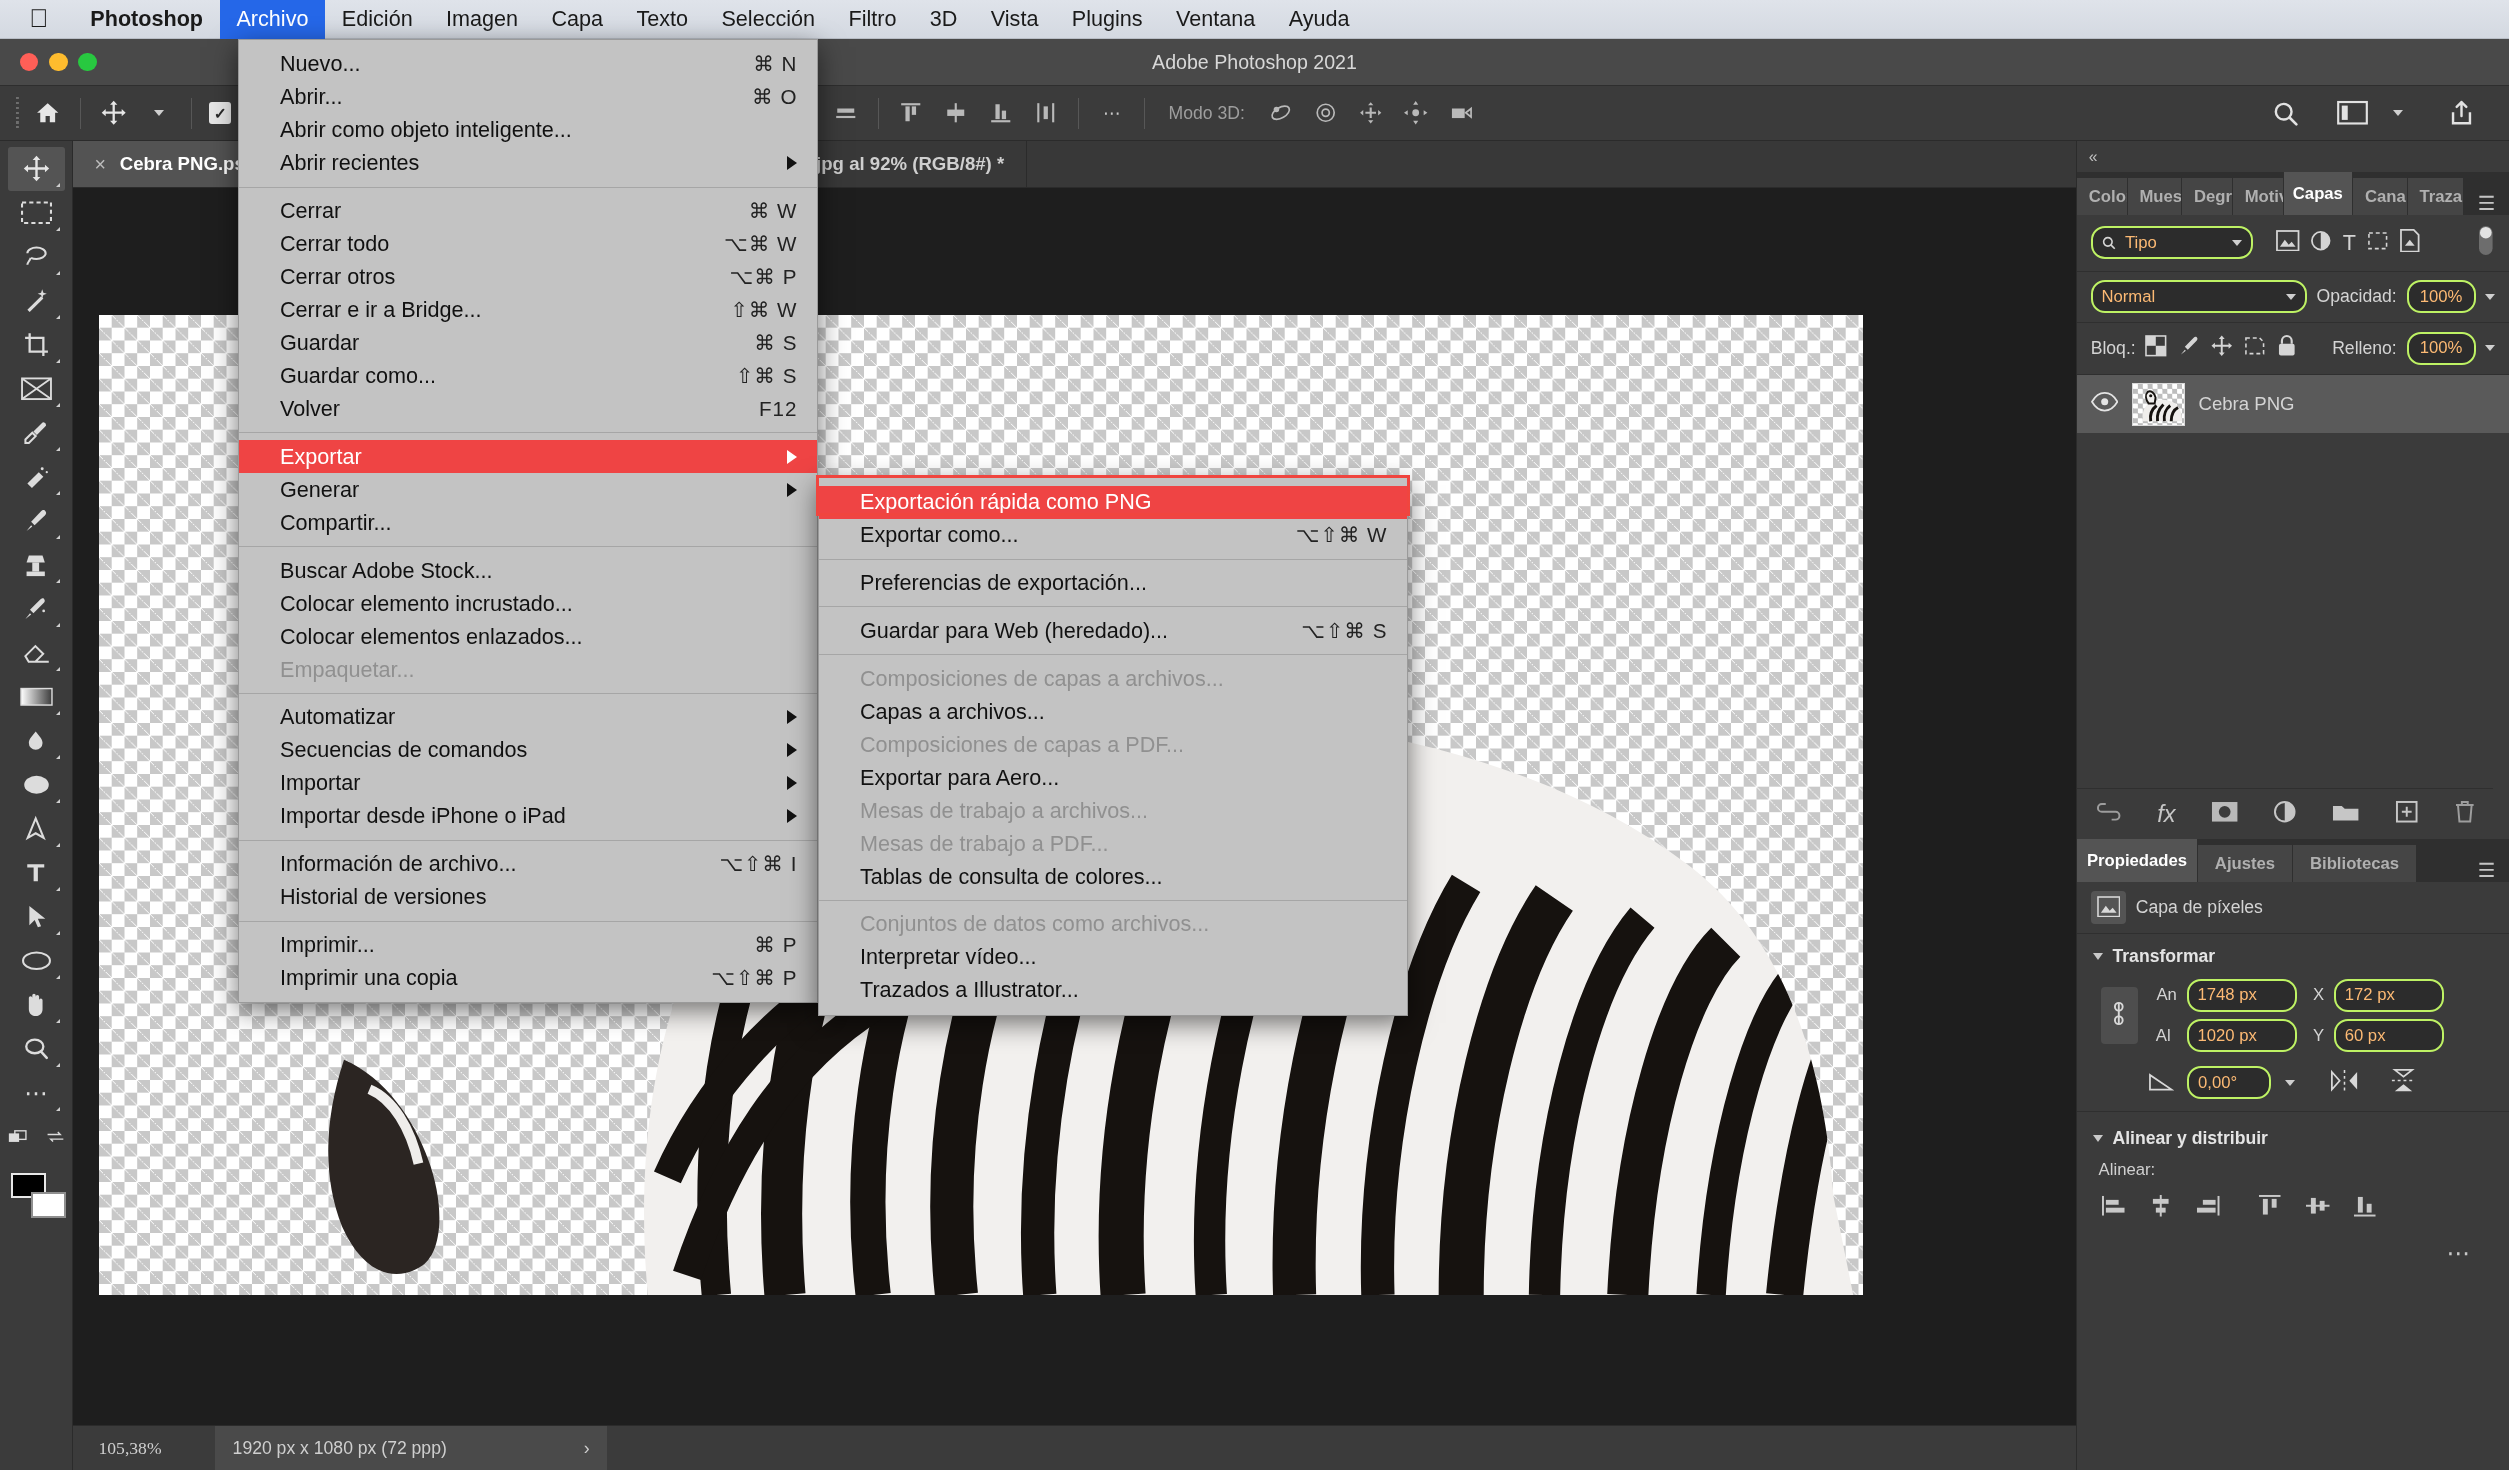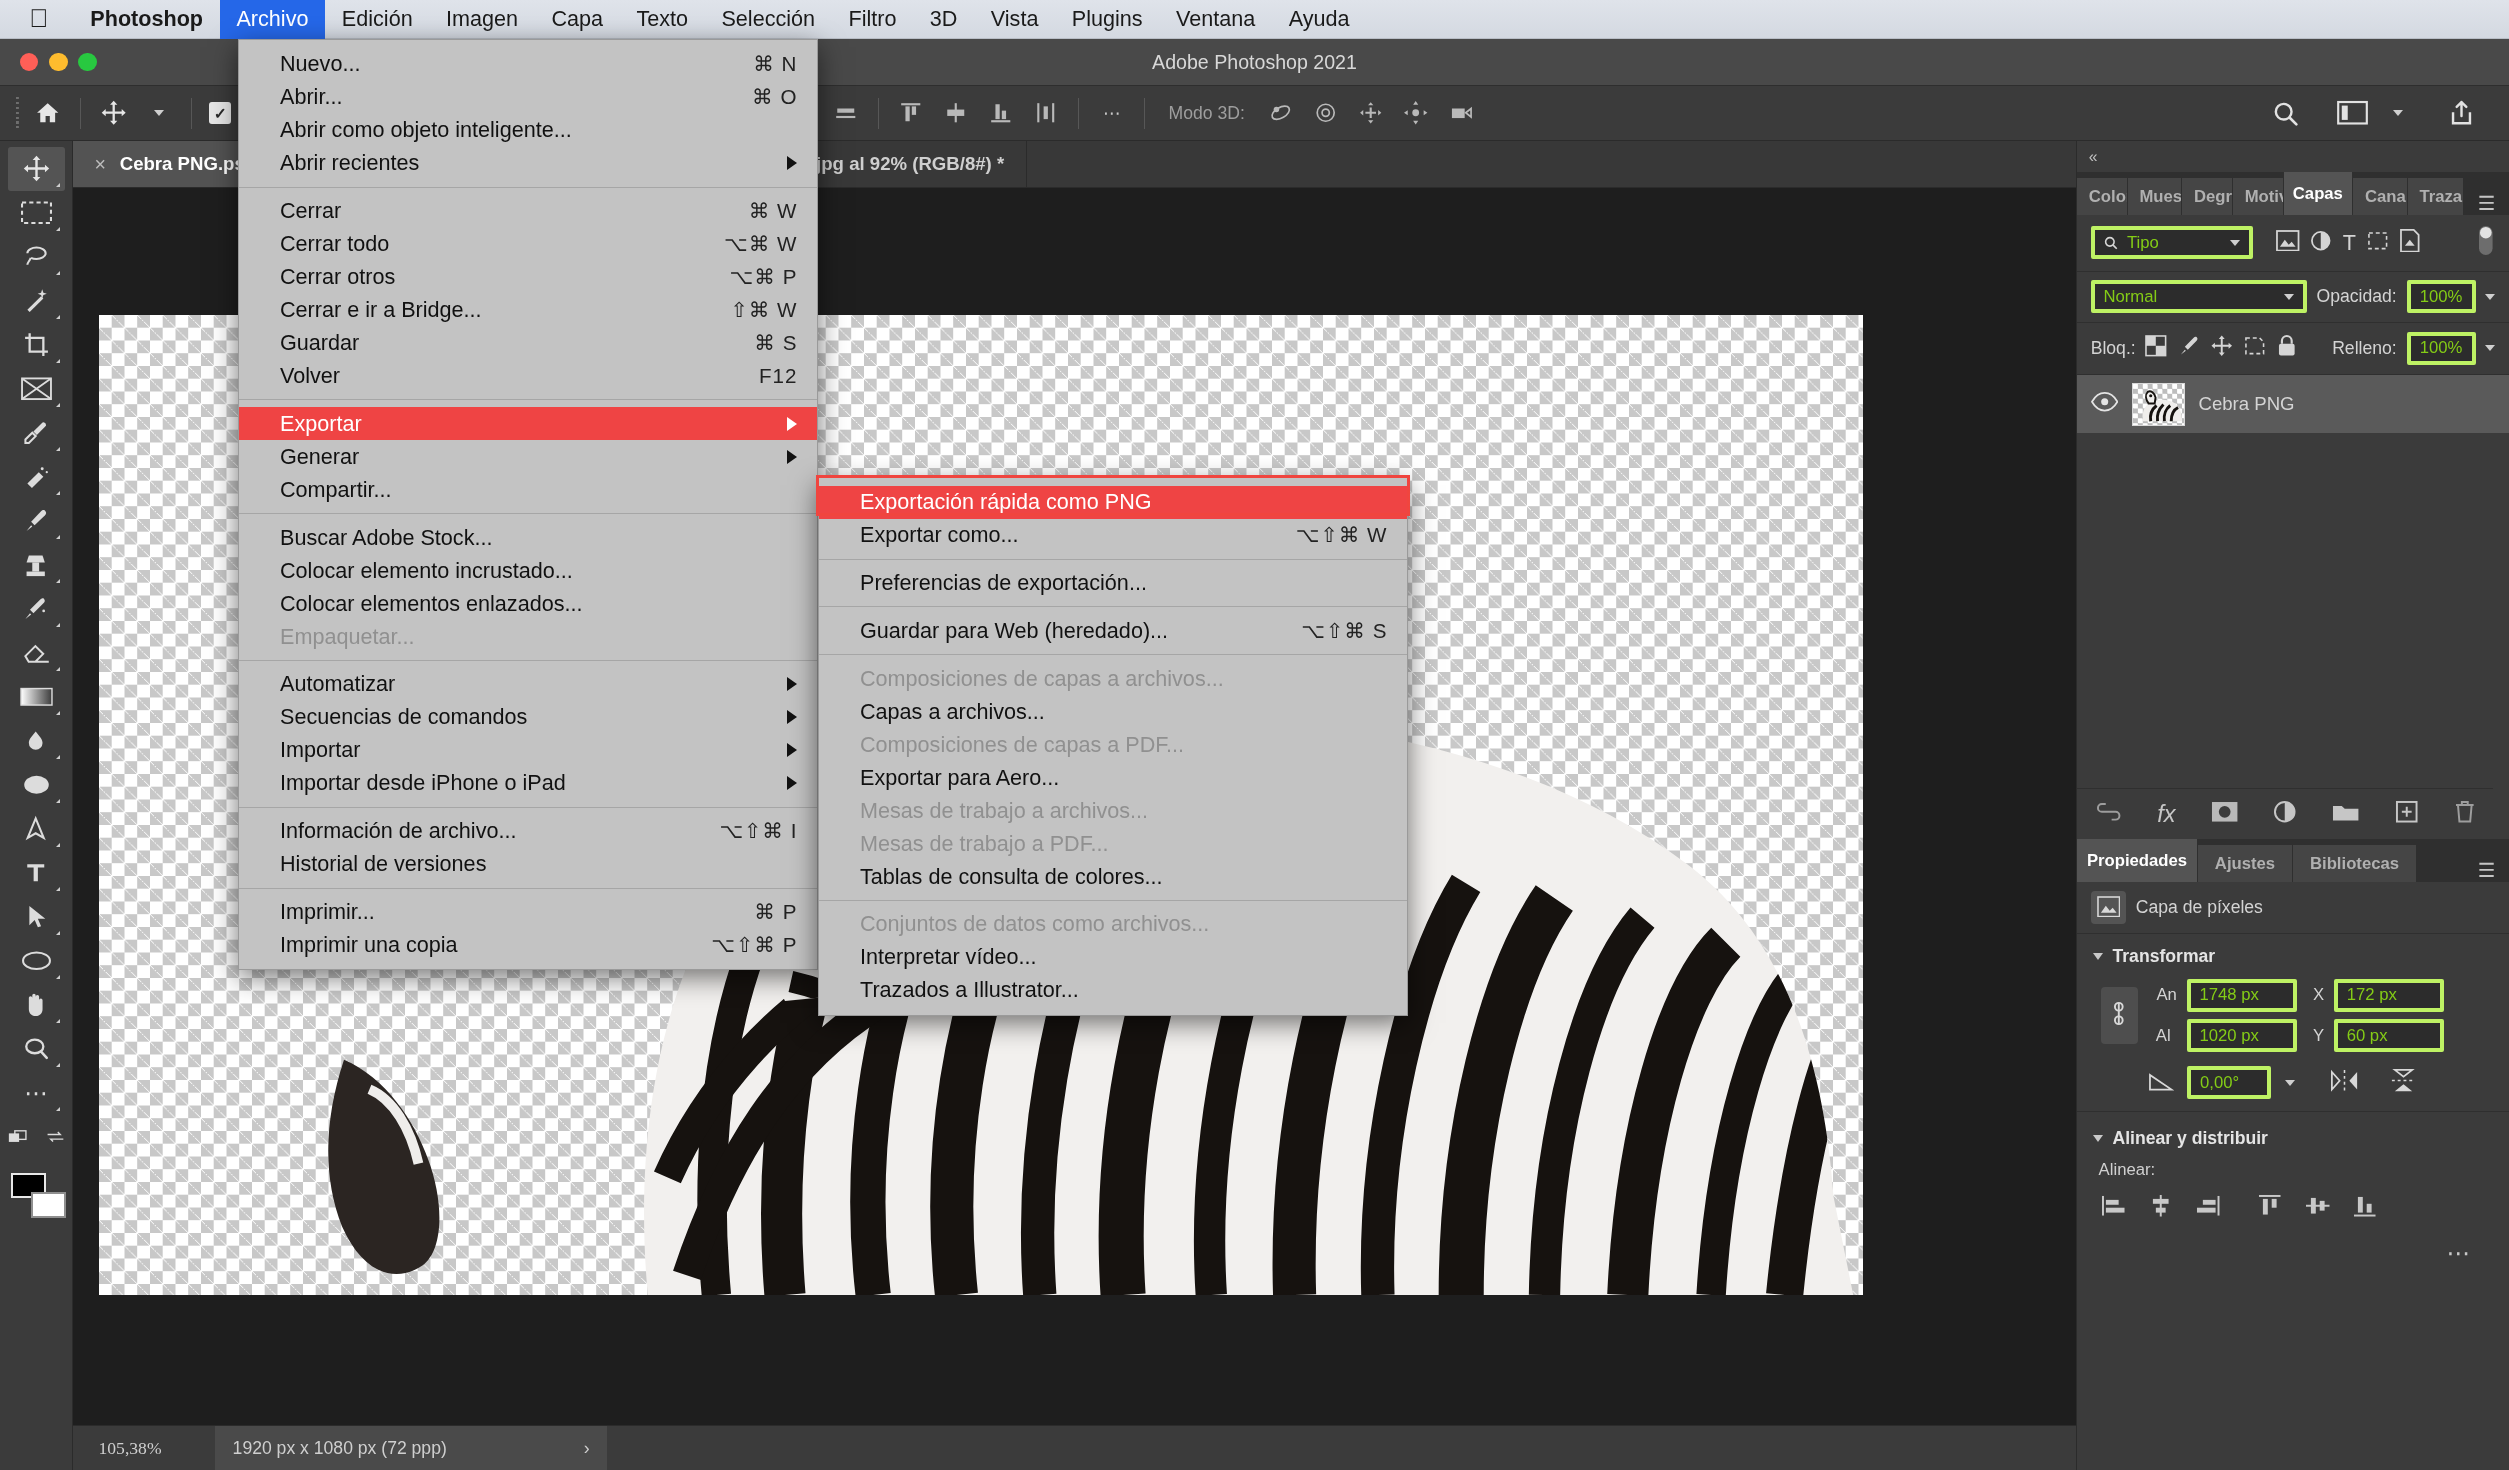--- a/index.html
+++ b/index.html
@@ -105,8 +105,8 @@
   .phamb{ margin-left:auto; padding:0 13.7px; color:#c4c4c4; font-size:19.6px; }
   .prow{ display:flex; align-items:center; gap:9.8px; padding:8.8px 13.7px;
          border-bottom:1px solid #2f2f2f; font-size:17.6px;}
-  .field{ background:#2c2c2c; border:4px solid #bef264; border-radius:2px;
-          height:33px; display:flex; align-items:center; padding:0 8.8px; color:#84cc16; font-size:16.7px;}
+  .field{ background:#2c2c2c; border:2px solid #bef264; border-radius:14px;
+          height:33px; display:flex; align-items:center; padding:0 8.8px; color:#fdba74; font-size:16.7px;}
   .layer{ display:flex; align-items:center; gap:13.7px; padding:7.8px 13.7px; background:#5a5a5a;}
   .lthumb{ width:53px;height:43px; border:1px solid #d8d8d8; position:relative; overflow:hidden;
            background-image:

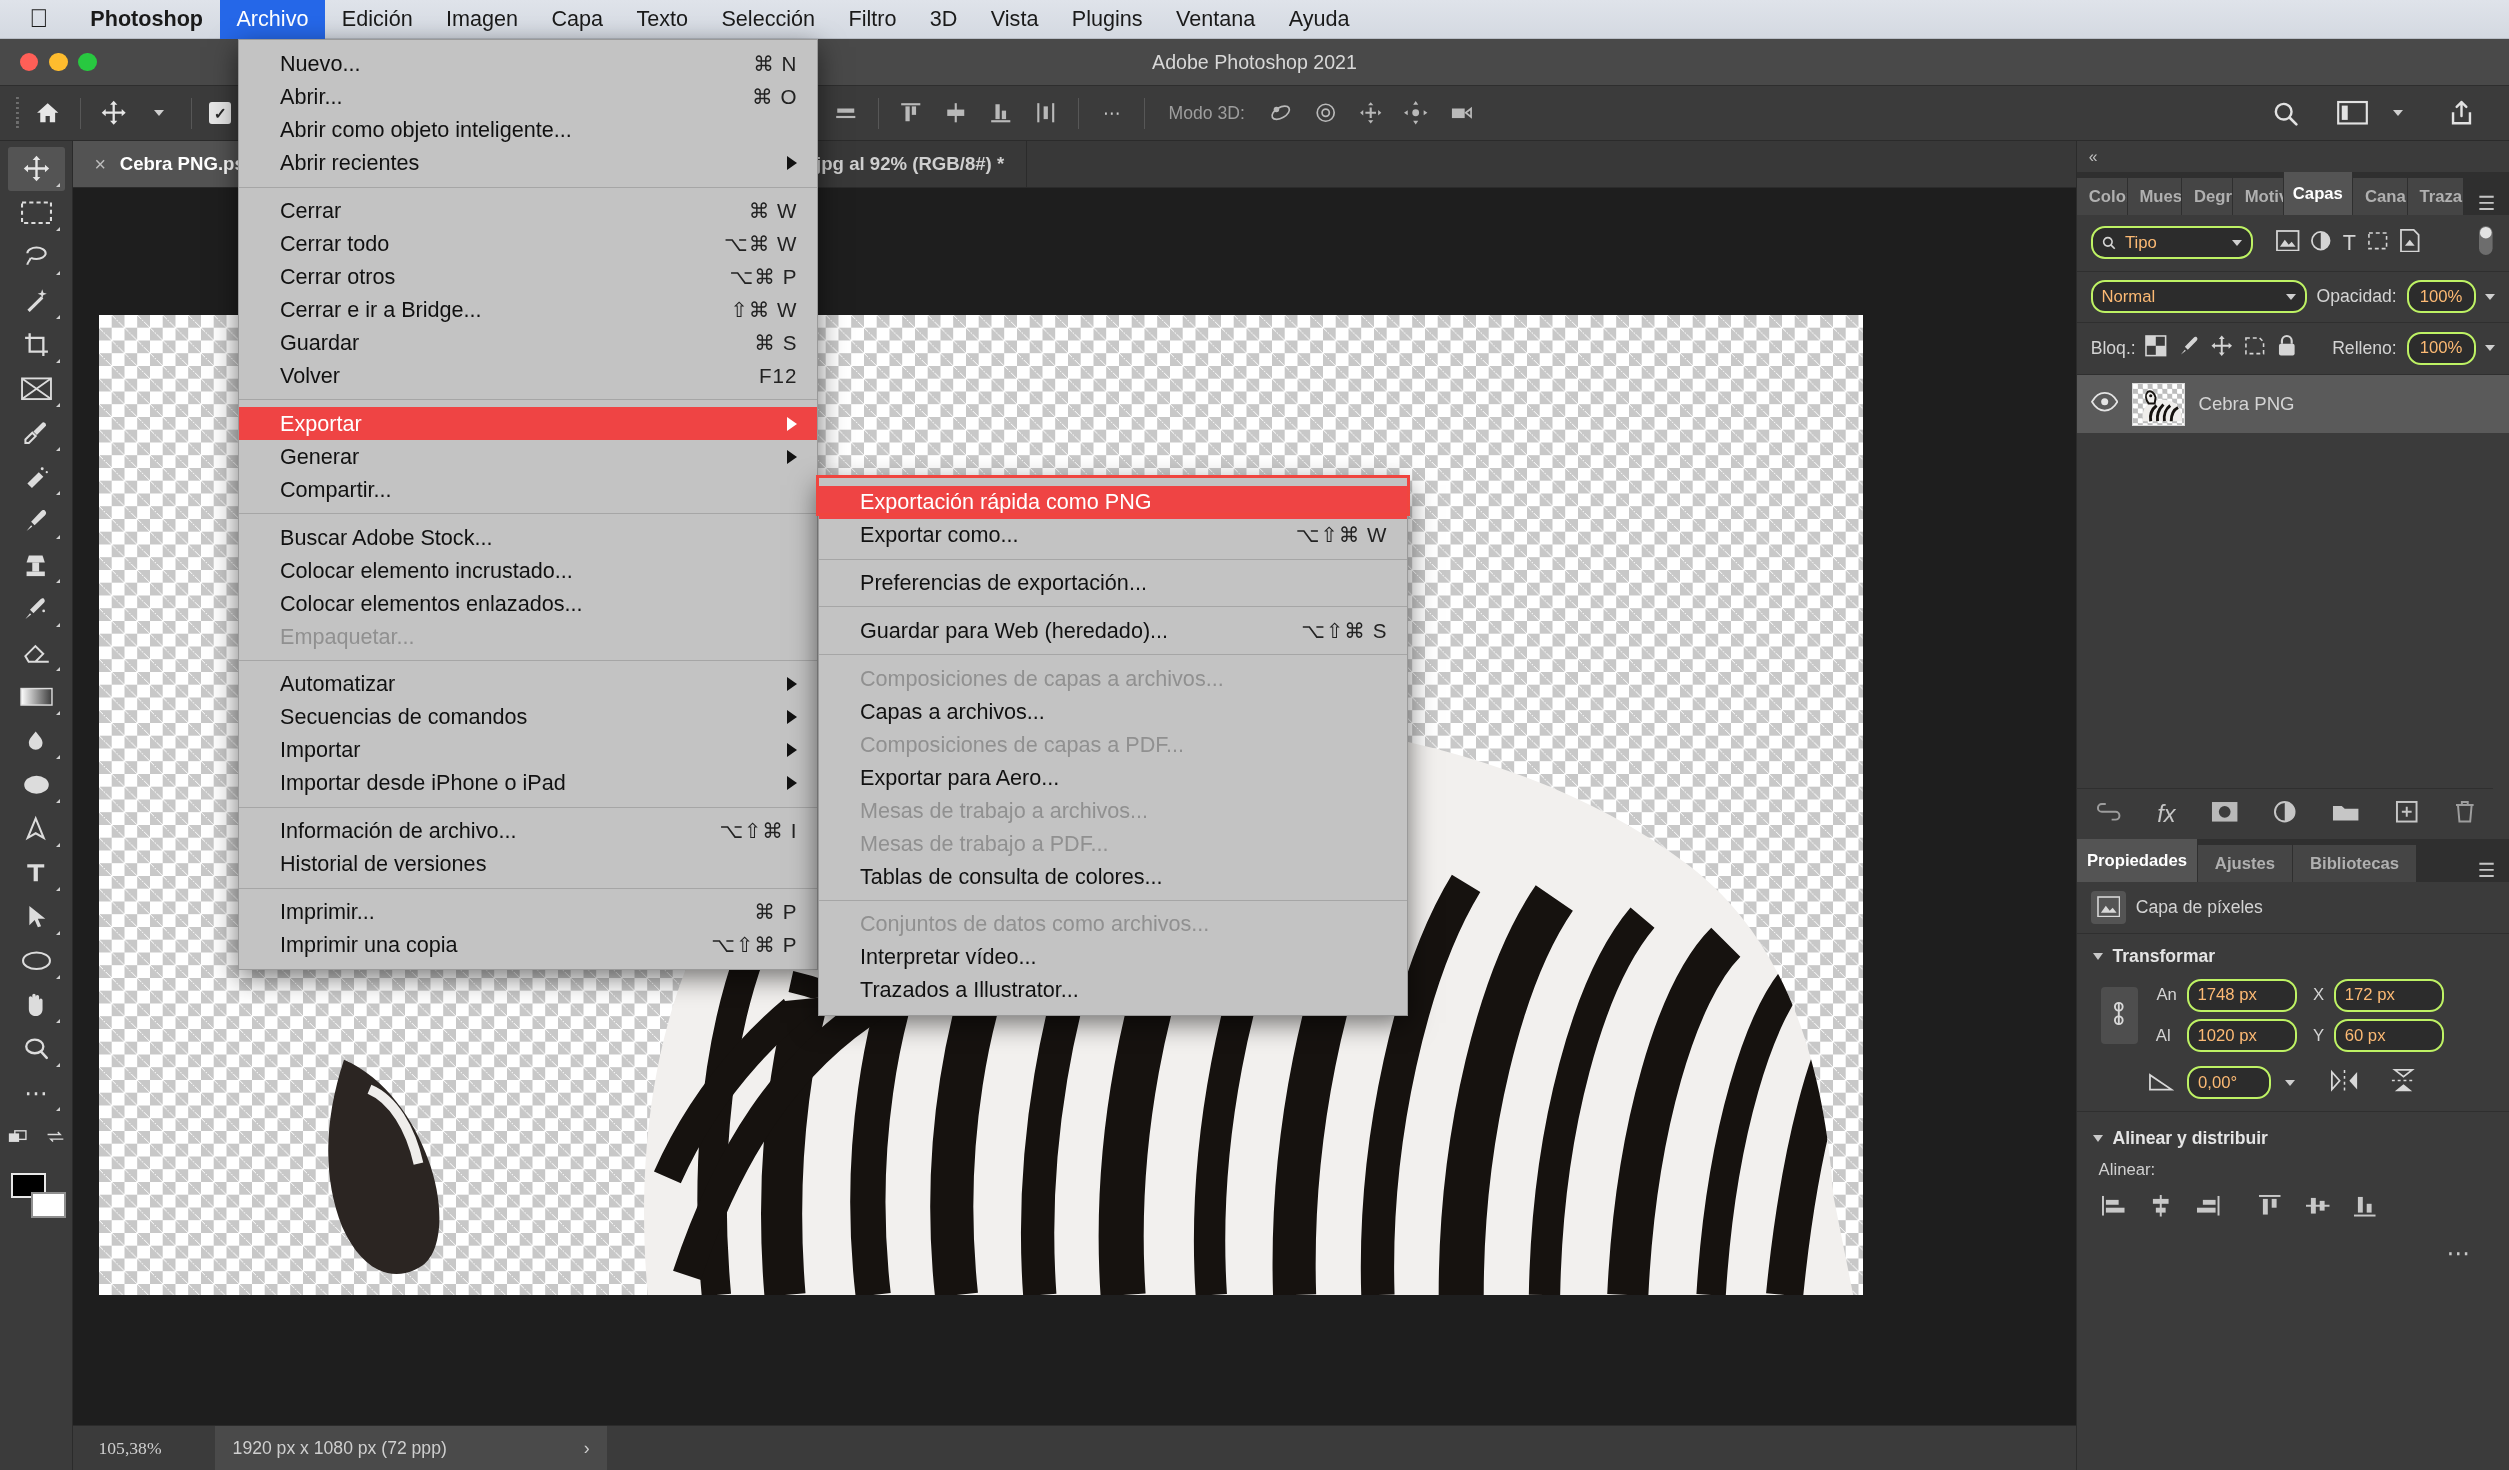--- a/index.html
+++ b/index.html
@@ -876,6 +876,10 @@
       <span class="sc">⌘ S</span>
     </div>
     <div class="mrow">
+      <span class="lbl">Guardar como...</span>
+      <span class="sc">⇧⌘ S</span>
+    </div>
+    <div class="mrow">
       <span class="lbl">Volver</span>
       <span class="sc">F12</span>
     </div>

